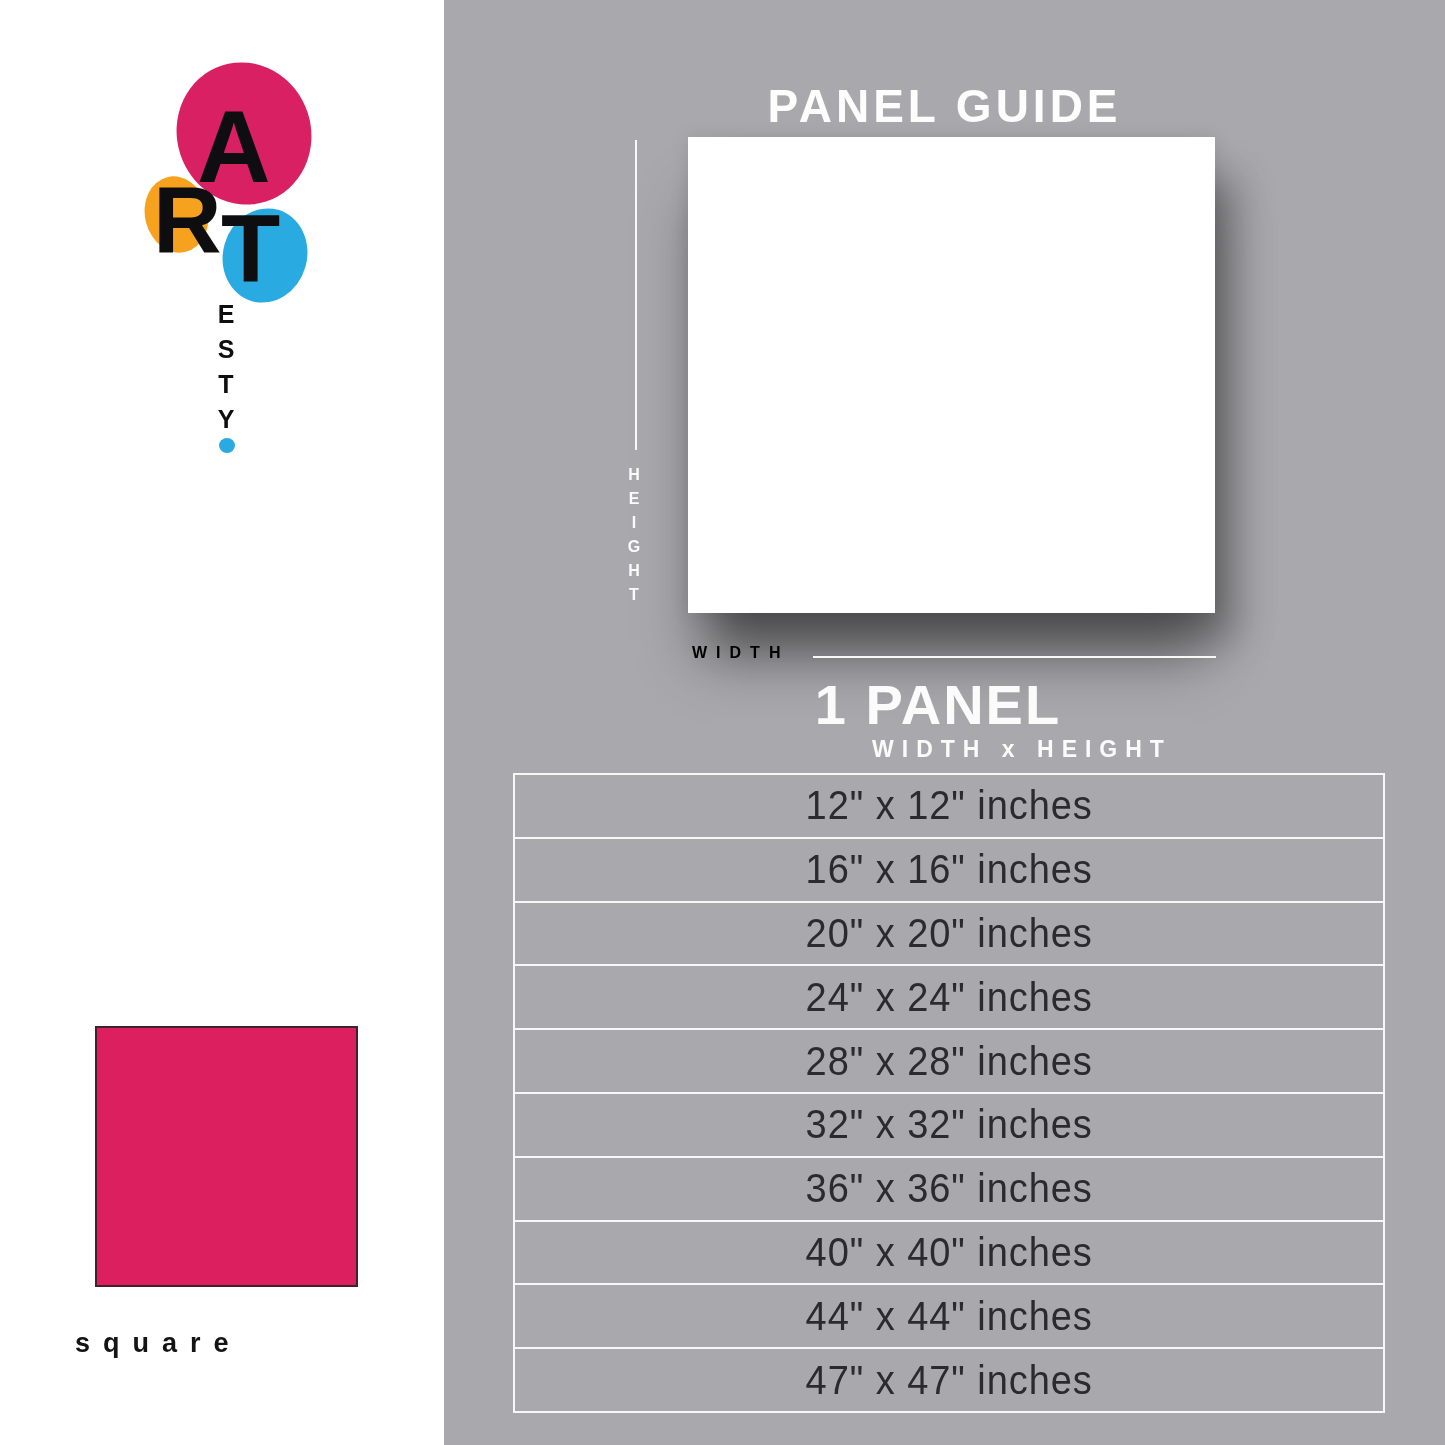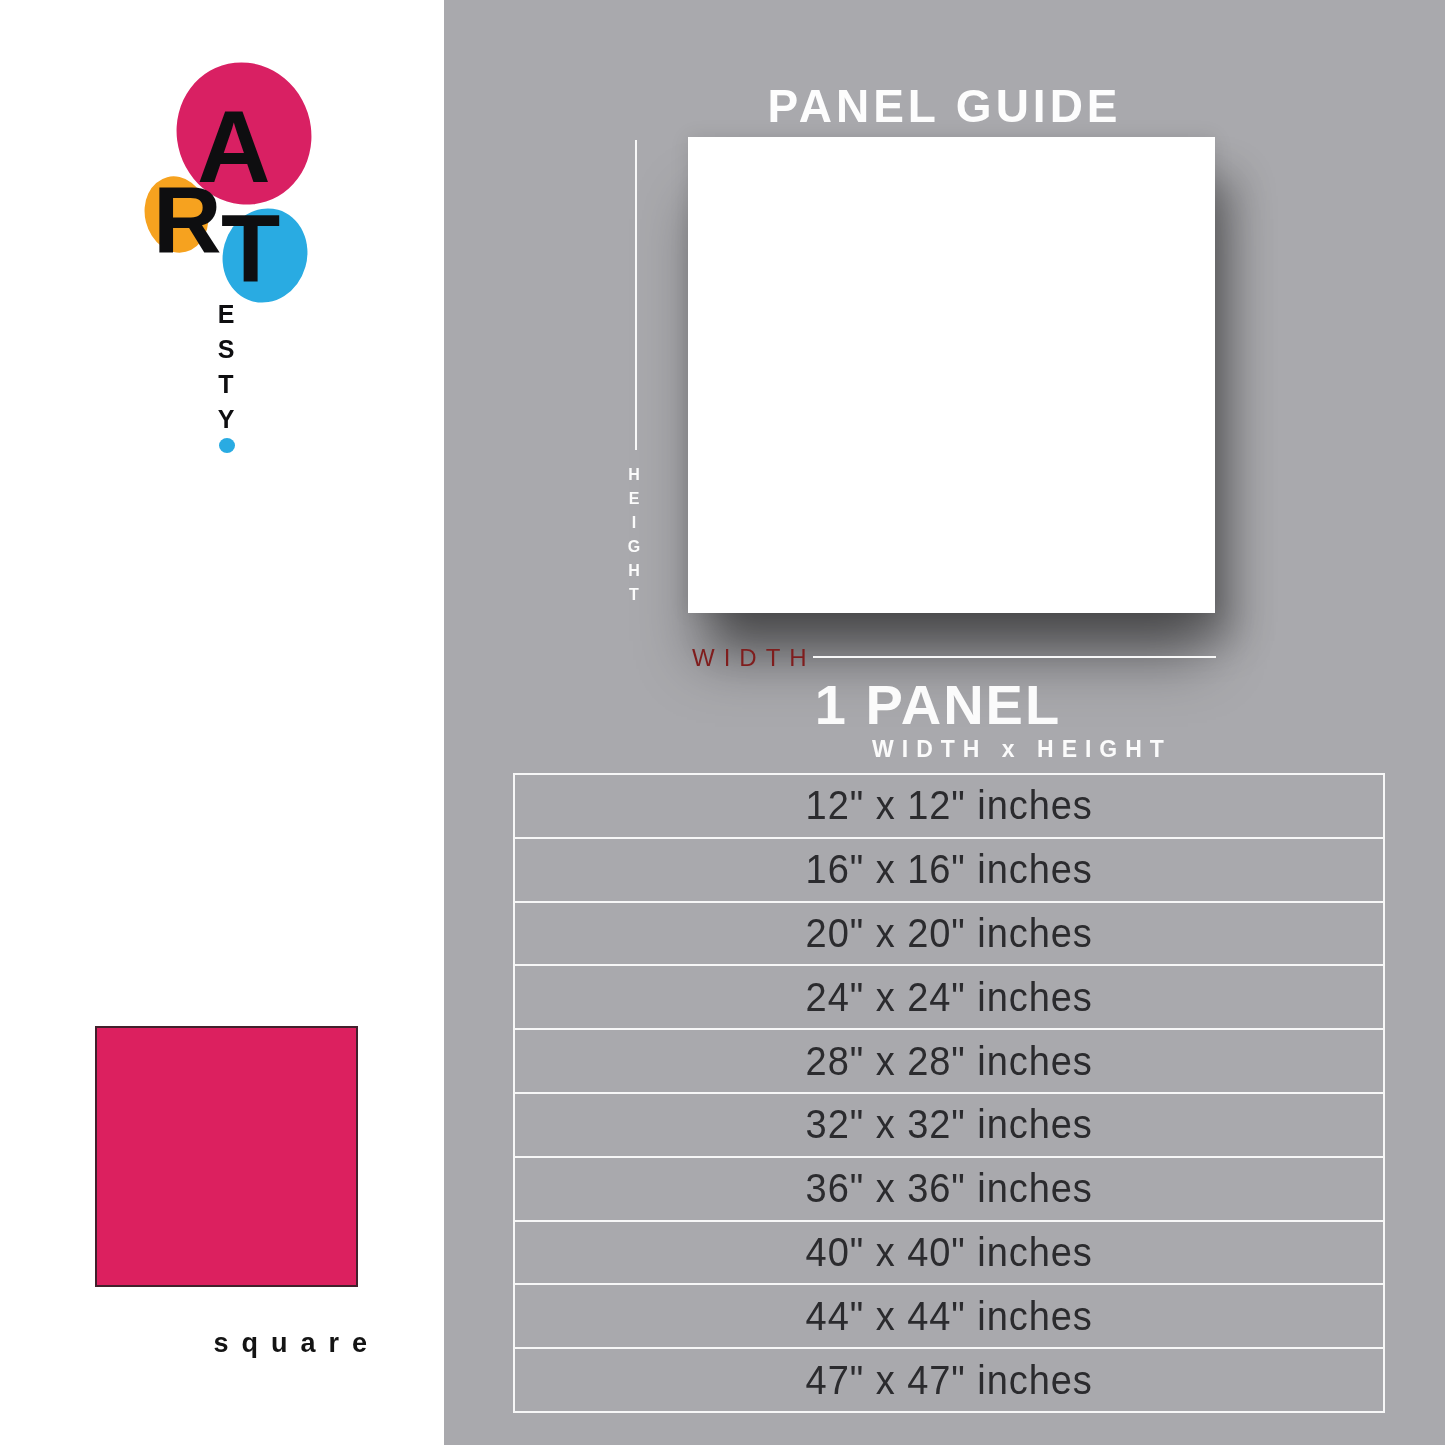--- a/index.html
+++ b/index.html
@@ -69,7 +69,7 @@
   }
   .width-label {
     position: absolute; left: 692px; top: 644px;
-    color: #7f1d1d; font-size: 24px; font-weight: normal; letter-spacing: 9px;
+    color: #000000; font-size: 16px; font-weight: bold; letter-spacing: 9px;
   }
   .width-line {
     position: absolute; left: 813px; top: 656px; width: 403px; height: 2px;

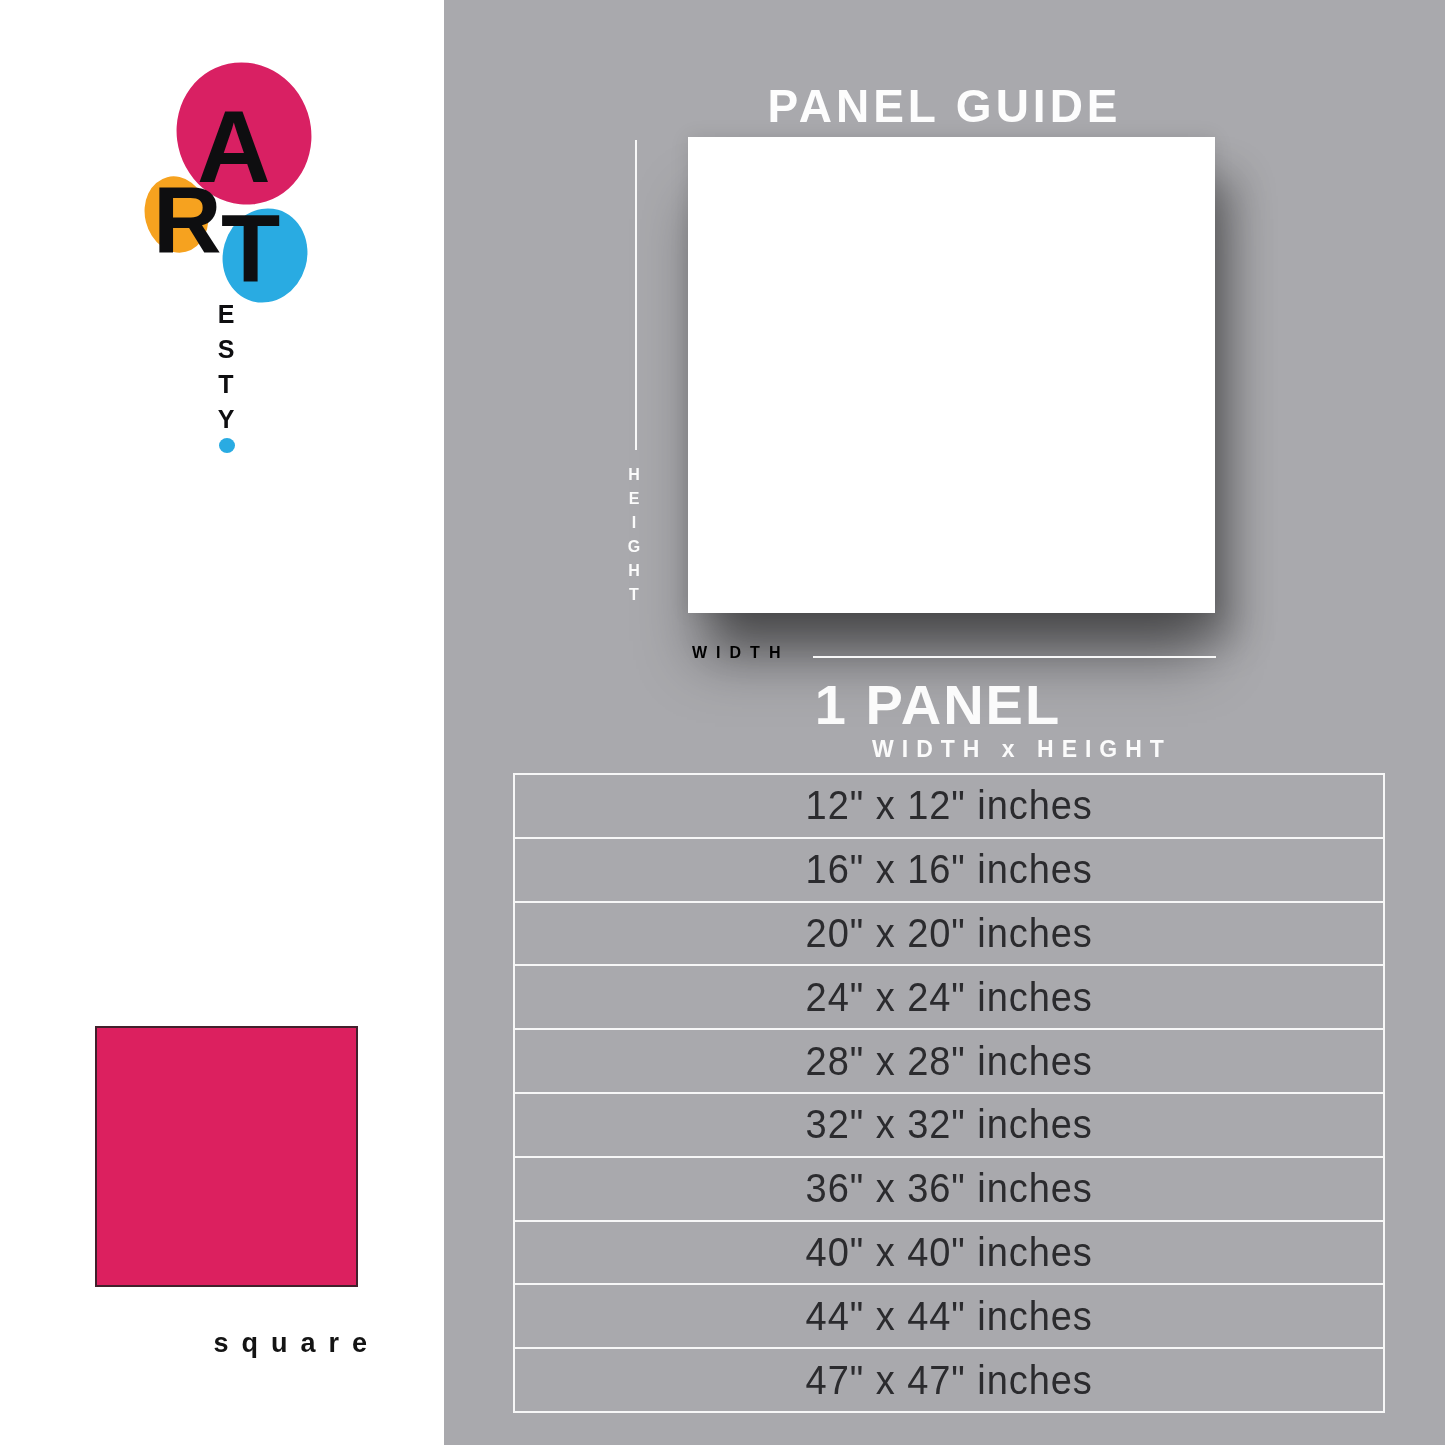--- a/index.html
+++ b/index.html
@@ -41,7 +41,7 @@
   }
   .shape-label {
     position: absolute; left: 75px; top: 1328px; width: 305px;
-    text-align: right; font-size: 27px; font-weight: bold;
+    text-align: left; font-size: 27px; font-weight: bold;
     letter-spacing: 13px; color: #141414;
   }
 

